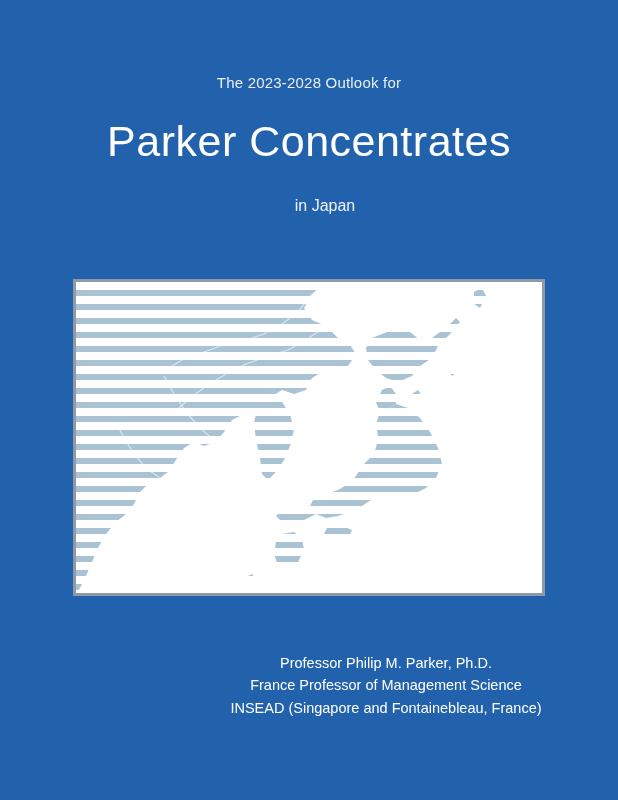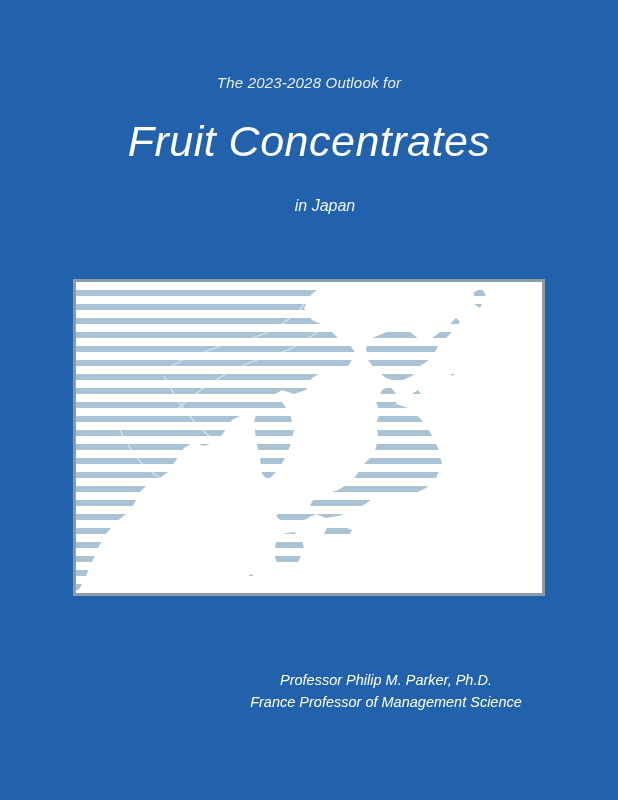--- a/index.html
+++ b/index.html
@@ -20,7 +20,6 @@
     display: flex;
     flex-direction: column;
     align-items: center;
-    font-style: italic;
   }
   .subtitle-top {
     margin-top: 74px;

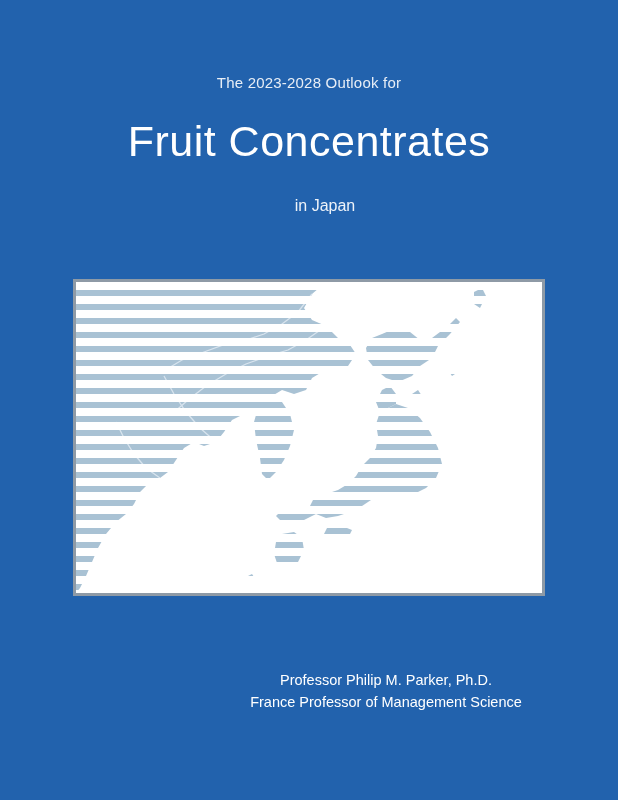--- a/index.html
+++ b/index.html
@@ -106,7 +106,7 @@
 
   <div class="subtitle-top">The 2023-2028 Outlook for</div>
 
-  <div class="main-title">Fruit Concentrates</div>
+  <div class="main-title">Parker Concentrates</div>
 
   <div class="subtitle-bottom">in Japan</div>
 

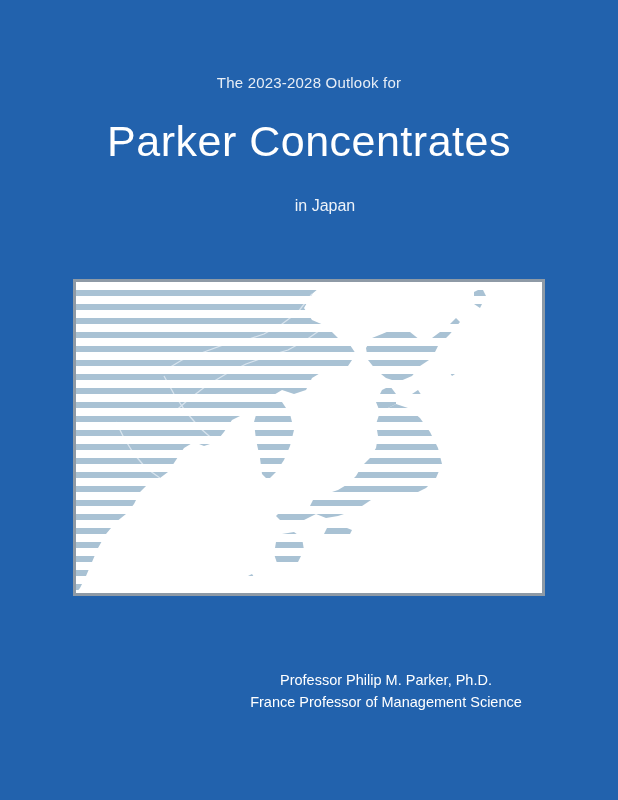--- a/index.html
+++ b/index.html
@@ -88,7 +88,7 @@
   .author-block {
     position: absolute;
     right: 72px;
-    top: 669px;
+    top: 652px;
     text-align: center;
     color: #ffffff;
     font-size: 14.5px;

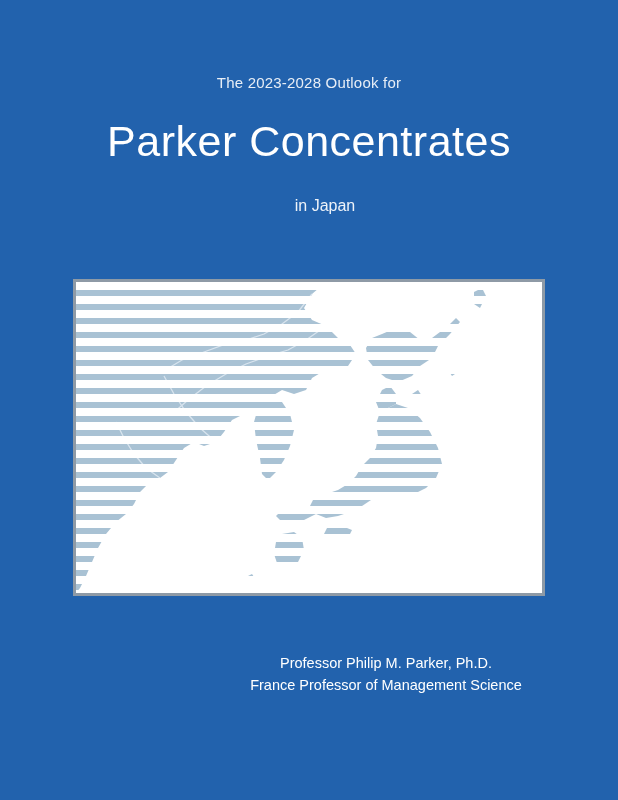--- a/index.html
+++ b/index.html
@@ -180,6 +180,7 @@
   <div class="author-block">
     <div>Professor Philip M. Parker, Ph.D.</div>
     <div>France Professor of Management Science</div>
+    <div>INSEAD (Singapore and Fontainebleau, France)</div>
   </div>
 
 </div>

